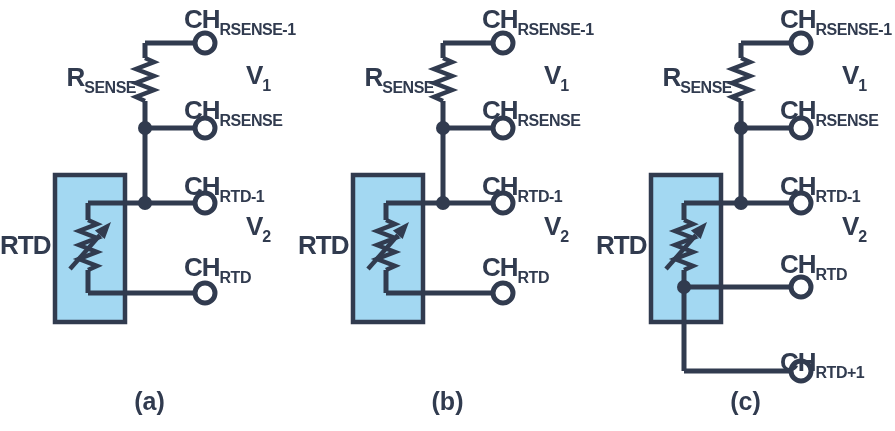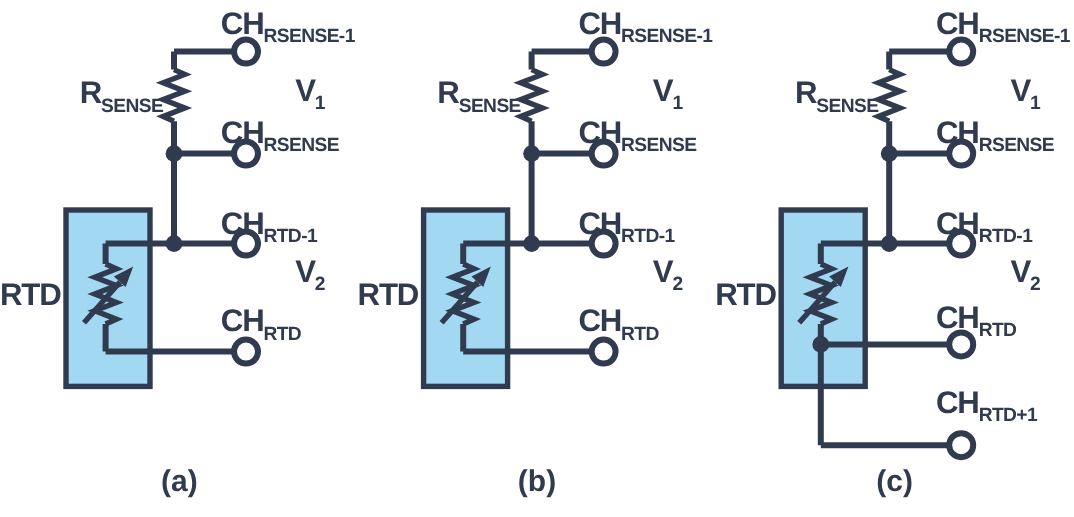--- a/index.html
+++ b/index.html
@@ -133,7 +133,7 @@
     <div class="lbl" style="left:184px;top:172px"><span>CH</span><sub>RTD-1</sub></div>
     <div class="lbl" style="left:246px;top:212px"><span>V</span><sub>2</sub></div>
     <div class="lbl" style="left:184px;top:250px"><span>CH</span><sub>RTD</sub></div>
-    <div class="lbl" style="left:184px;top:321px"><span>CH</span><sub>RTD+1</sub></div>
+    <div class="lbl" style="left:184px;top:348px"><span>CH</span><sub>RTD+1</sub></div>
     <div class="lbl right" style="left:0;top:63px;width:136px"><span>R</span><sub>SENSE</sub></div>
     <div class="lbl right" style="left:0;top:231px;width:48px"><span>RTD</span></div>
     <div class="caption">(c)</div>

